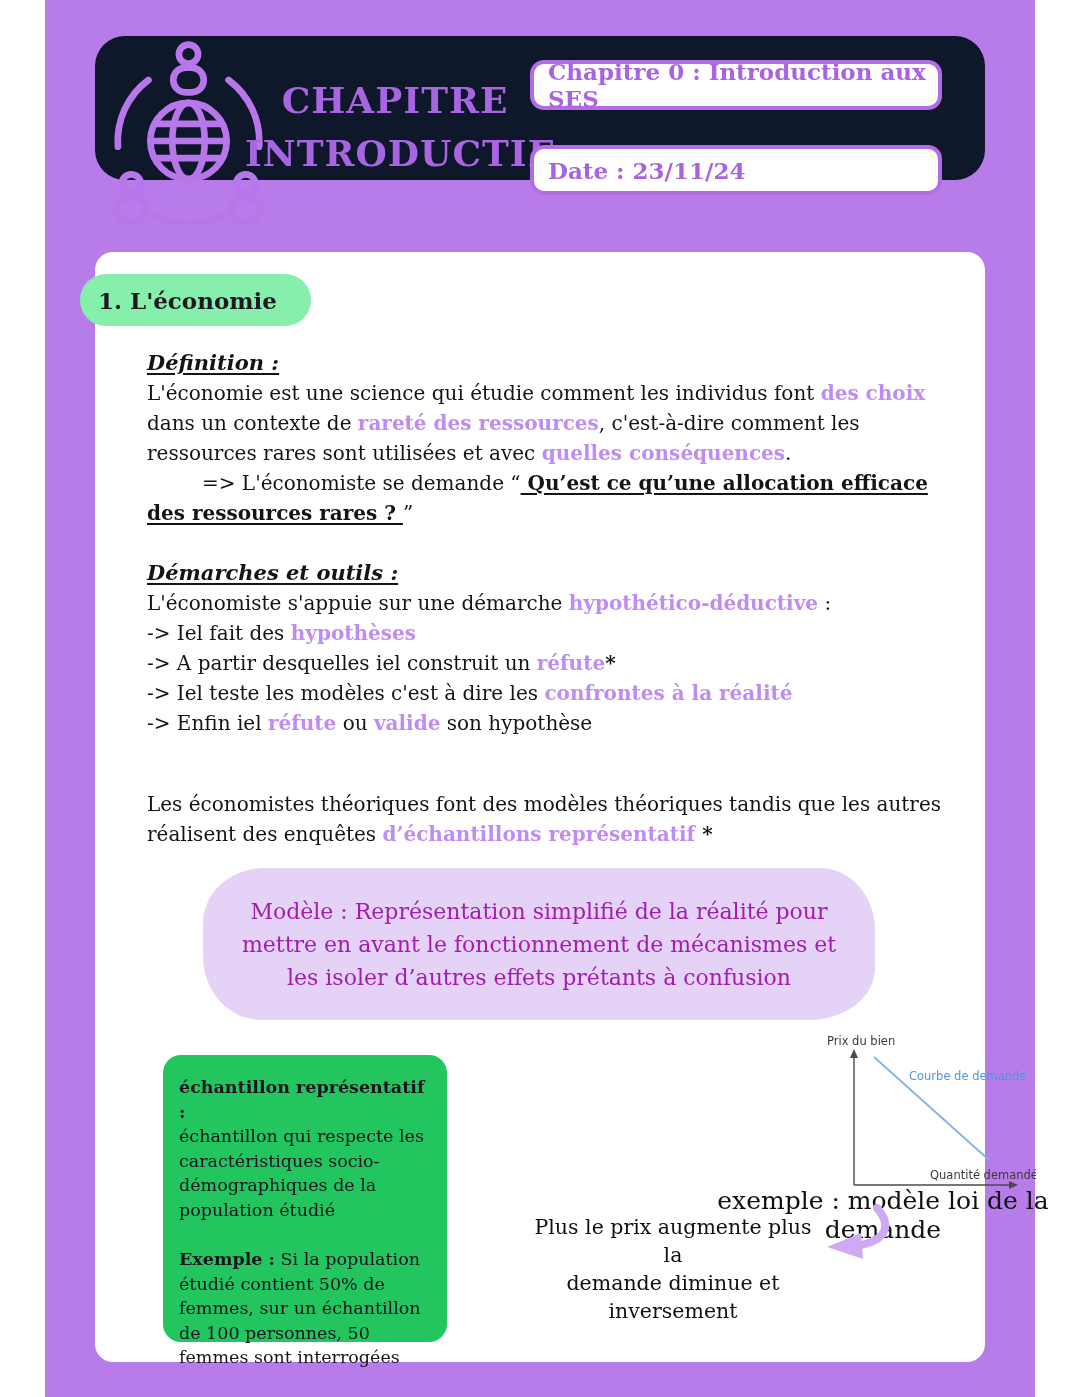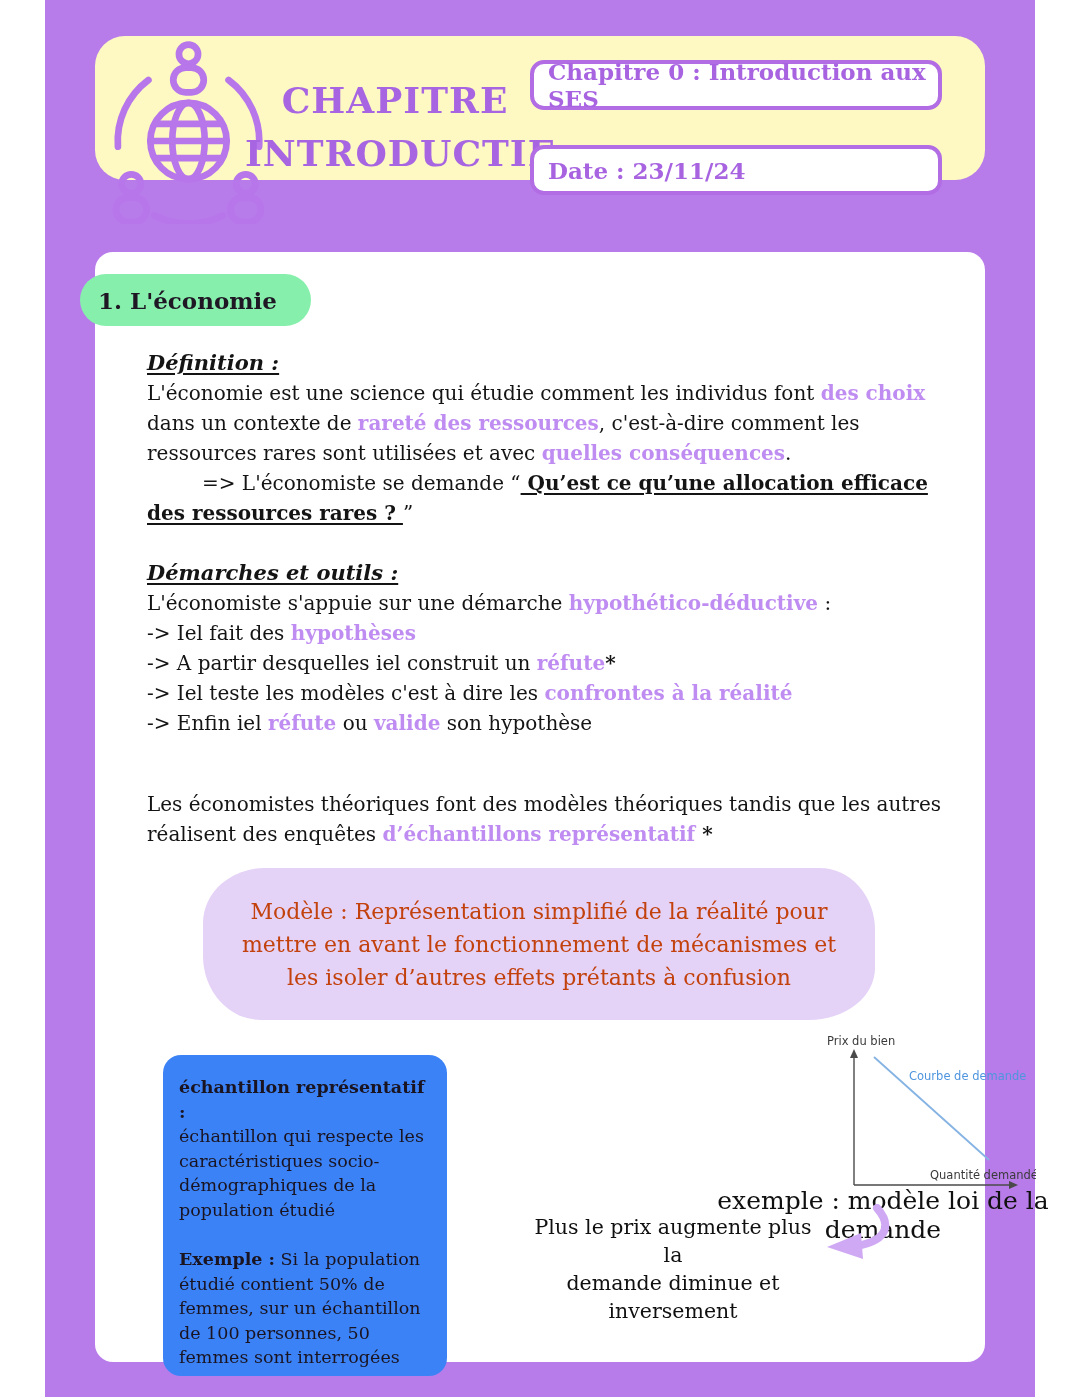--- a/index.html
+++ b/index.html
@@ -8,7 +8,7 @@
   .band{position:absolute;left:45px;top:0;width:990px;height:1397px;background:#b87cea;}
 
   
-  .header-card{position:absolute;left:95px;top:36px;width:890px;height:144px;background:#fef9c3;border-radius:30px;}
+  .header-card{position:absolute;left:95px;top:36px;width:890px;height:144px;background:#0f172a;border-radius:30px;}
   .logo-wrap{position:absolute;left:6px;top:2px;width:175px;height:186px;}
   .main-title{position:absolute;left:150px;top:38px;width:300px;text-align:center;
               font-weight:bold;font-size:36px;line-height:53px;color:#a765e2;letter-spacing:1px;}

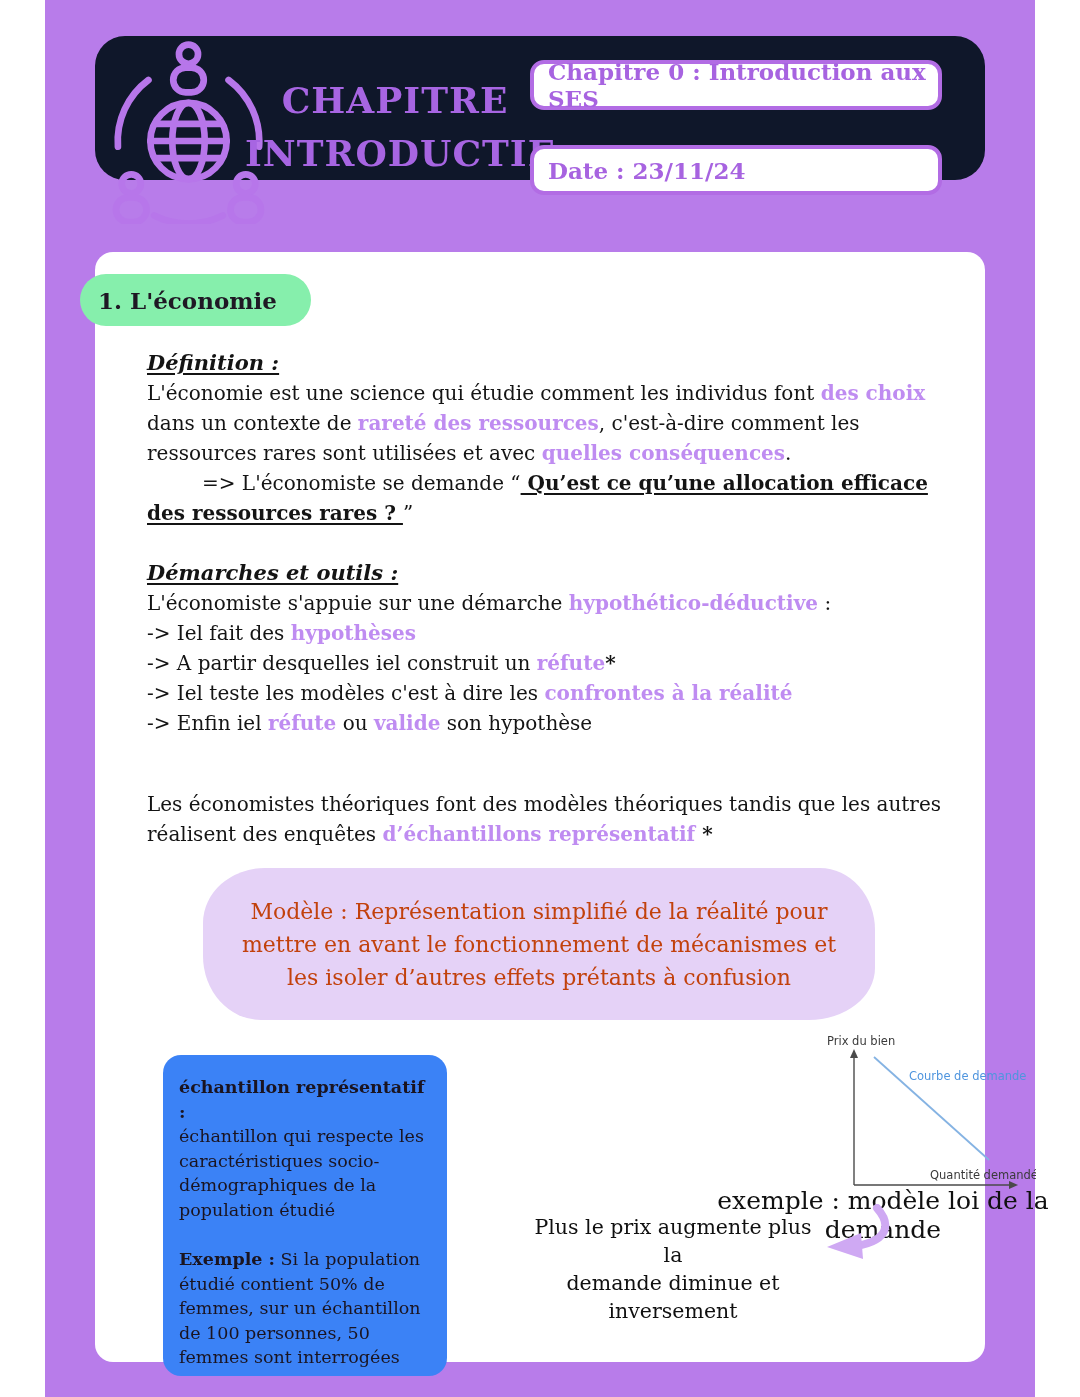--- a/index.html
+++ b/index.html
@@ -38,7 +38,7 @@
   .bubble{position:absolute;left:108px;top:616px;width:672px;height:152px;background:#e5d2f7;
           border-radius:62px 55px 66px 58px / 55px 62px 52px 64px;
           display:flex;align-items:center;justify-content:center;text-align:center;
-          font-size:22px;line-height:33px;padding:0 36px;box-sizing:border-box;color:#c2410c;}
+          font-size:22px;line-height:33px;padding:0 36px;box-sizing:border-box;color:#a21caf;}
 
   .sample{position:absolute;left:68px;top:803px;width:284px;height:321px;background:#3b82f6;border-radius:18px;
           padding:20px 16px;box-sizing:border-box;font-size:17.5px;line-height:24.5px;color:#1a1420;}

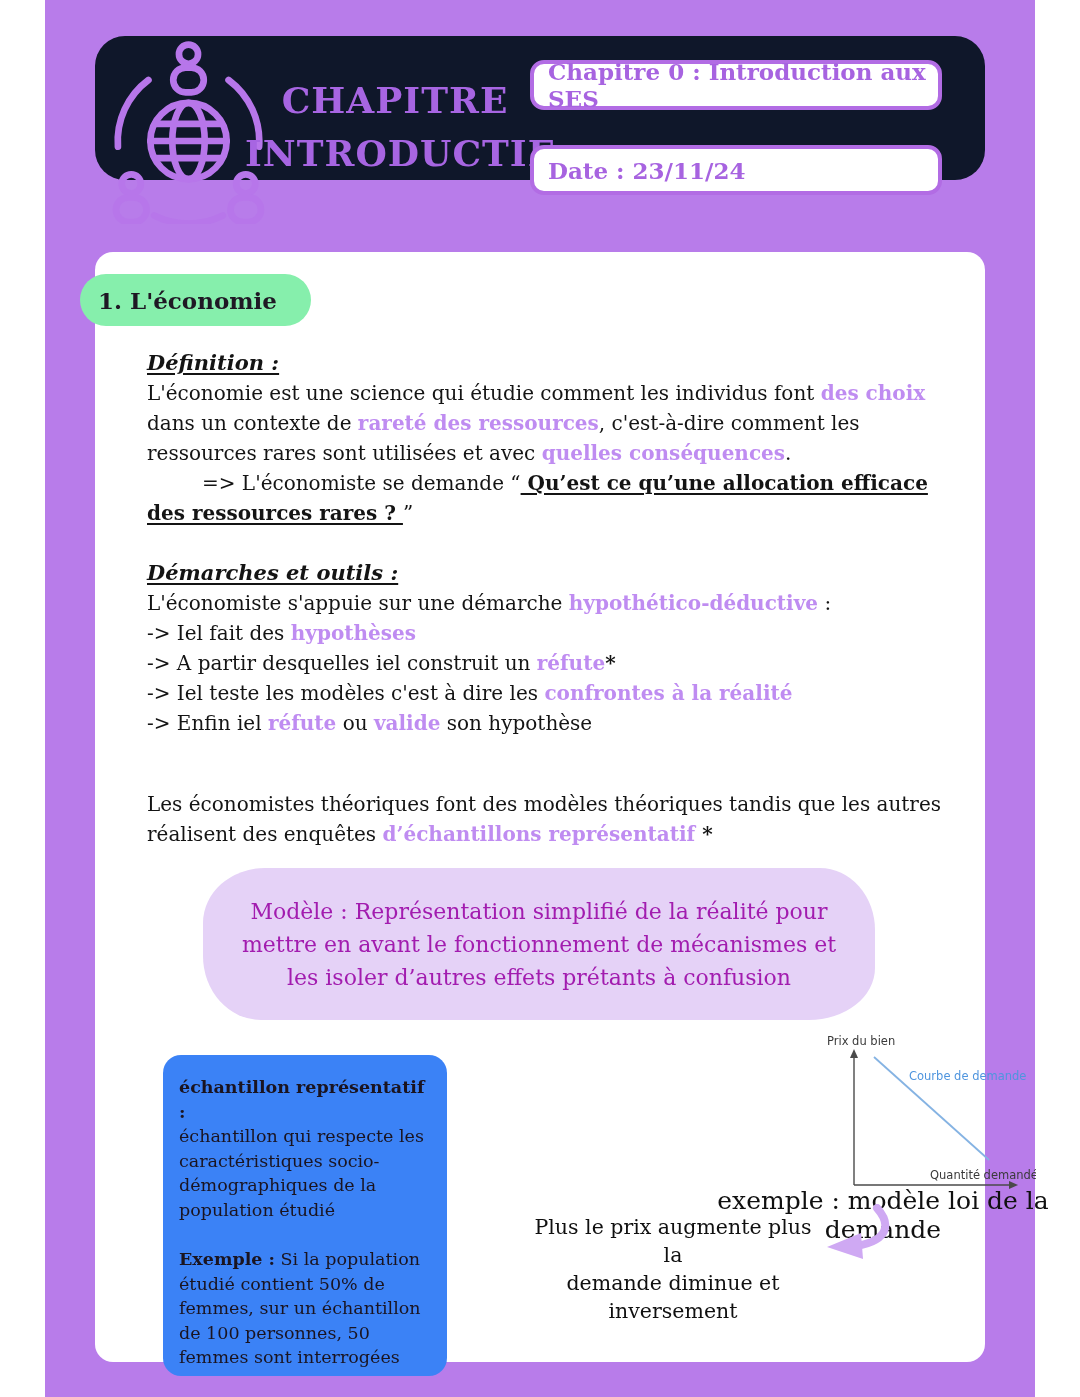--- a/index.html
+++ b/index.html
@@ -40,7 +40,7 @@
           display:flex;align-items:center;justify-content:center;text-align:center;
           font-size:22px;line-height:33px;padding:0 36px;box-sizing:border-box;color:#a21caf;}
 
-  .sample{position:absolute;left:68px;top:803px;width:284px;height:321px;background:#3b82f6;border-radius:18px;
+  .sample{position:absolute;left:68px;top:803px;width:284px;height:287px;background:#22c55e;border-radius:18px;
           padding:20px 16px;box-sizing:border-box;font-size:17.5px;line-height:24.5px;color:#1a1420;}
   .sample-title{font-weight:bold;}
   .sample-gap{height:25px;}

